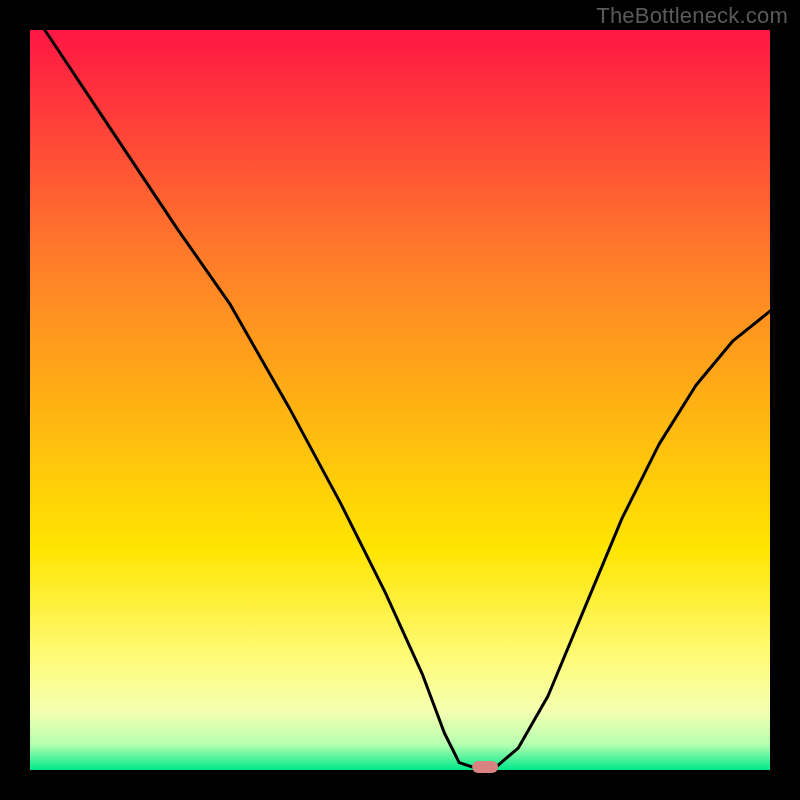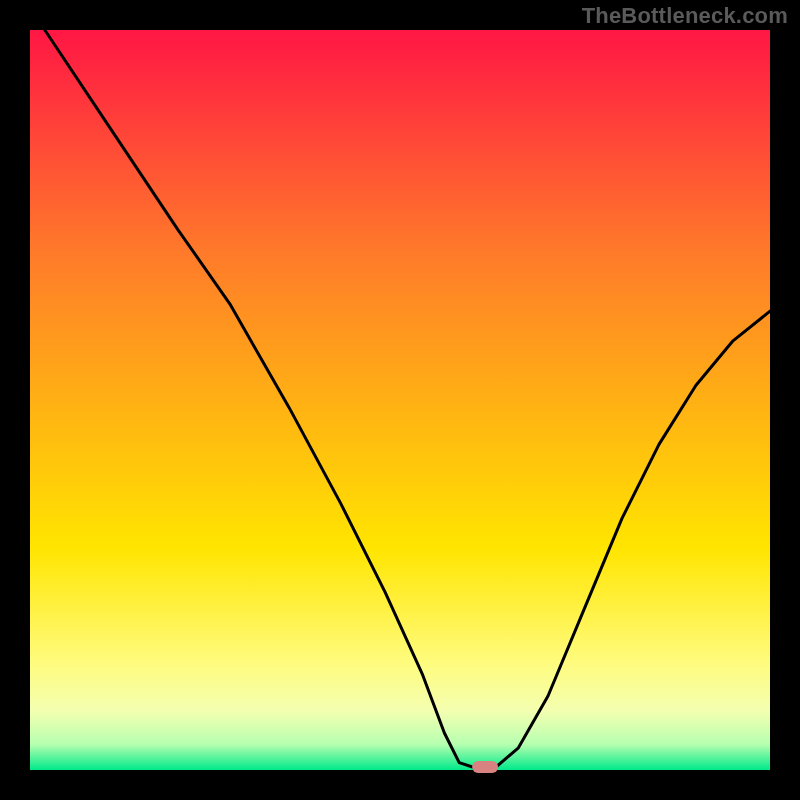--- a/index.html
+++ b/index.html
@@ -22,7 +22,7 @@
     right: 12px;
     color: #5a5a5a;
     font-size: 22px;
-    font-weight: 700;
+    font-weight: 400;
     letter-spacing: 0.2px;
     z-index: 20;
   }

